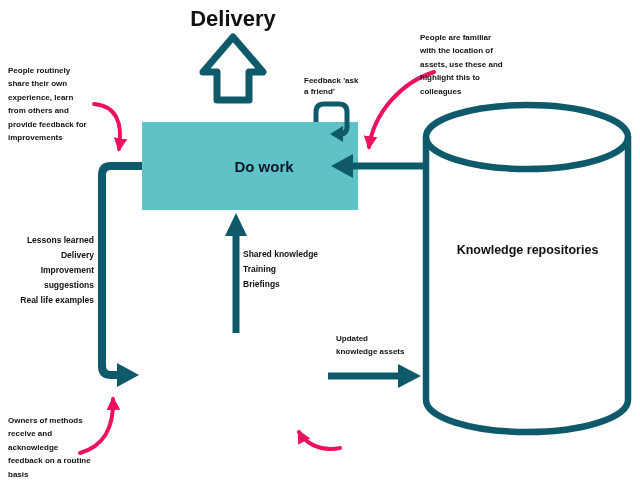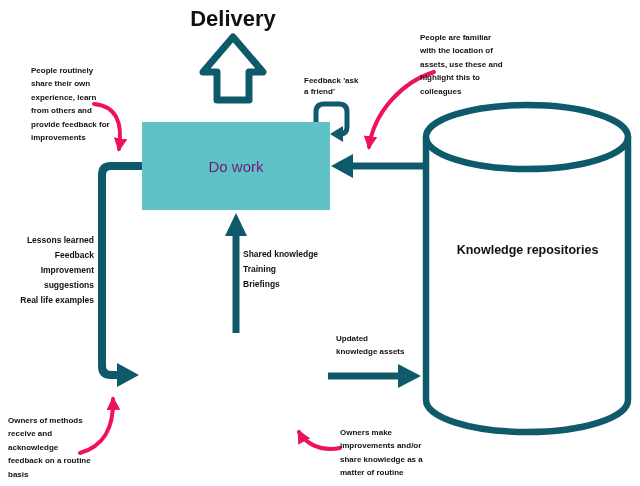--- a/index.html
+++ b/index.html
@@ -87,7 +87,7 @@
 
   <div class="label" style="left:427px;top:243px;width:201px;text-align:center;font-size:12.5px;">Knowledge repositories</div>
 
-  <div class="label ann" style="left:8px;top:64px;width:112px;margin-left:23px;">People routinely
+  <div class="label ann" style="left:8px;top:64px;width:112px;">People routinely
 share their own
 experience, learn
 from others and

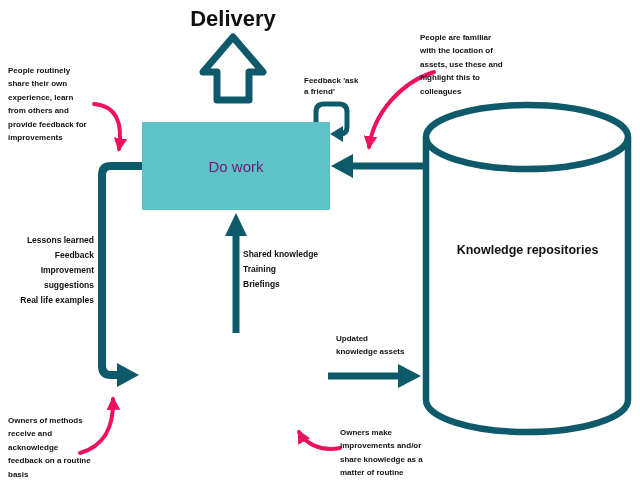--- a/index.html
+++ b/index.html
@@ -17,7 +17,7 @@
   .box{
     position:absolute;background:var(--box-fill);
     display:flex;align-items:center;justify-content:center;text-align:center;
-    font-weight:normal;color:#701a75;
+    font-weight:bold;color:#0f172a;padding-left:28px;
   }
   .box span{white-space:pre-line;}
   .label{position:absolute;font-weight:bold;white-space:pre-line;color:#111;z-index:4;}

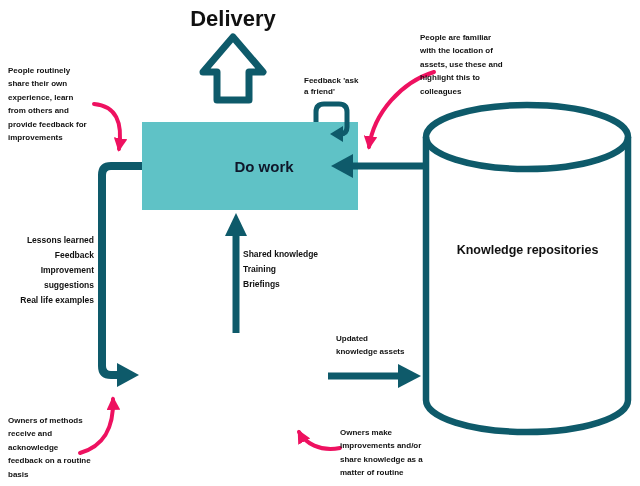--- a/index.html
+++ b/index.html
@@ -95,7 +95,7 @@
 improvements</div>
 
   <div class="label ann" style="left:0px;top:233px;width:94px;text-align:right;font-size:8.5px;line-height:15px;">Lessons learned
-Feedback
+Delivery
 Improvement
 suggestions
 Real life examples</div>

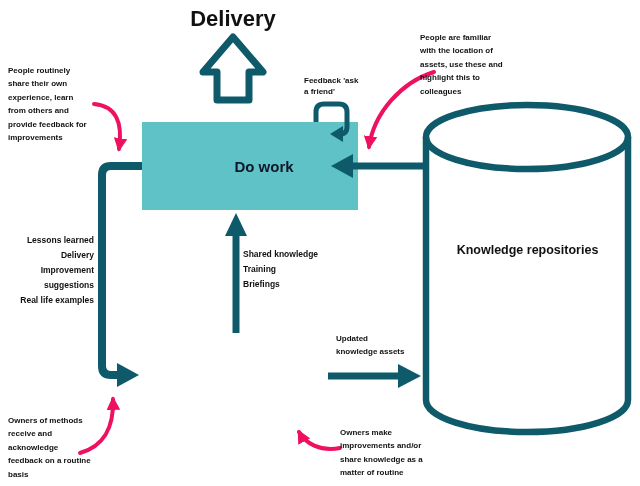--- a/index.html
+++ b/index.html
@@ -122,10 +122,6 @@
   <div class="label ann" style="left:336px;top:333px;width:100px;line-height:12.5px;">Updated
 knowledge assets</div>
 
-  <div class="label ann" style="left:340px;top:426px;width:130px;">Owners make
-improvements and/or
-share knowledge as a
-matter of routine</div>
 
 </div>
 

